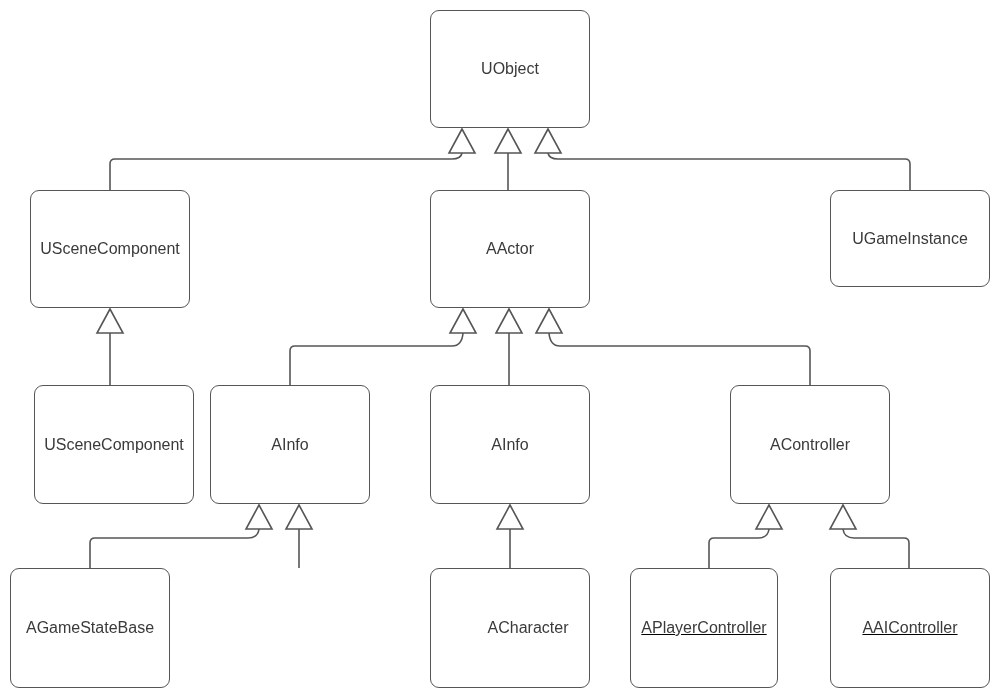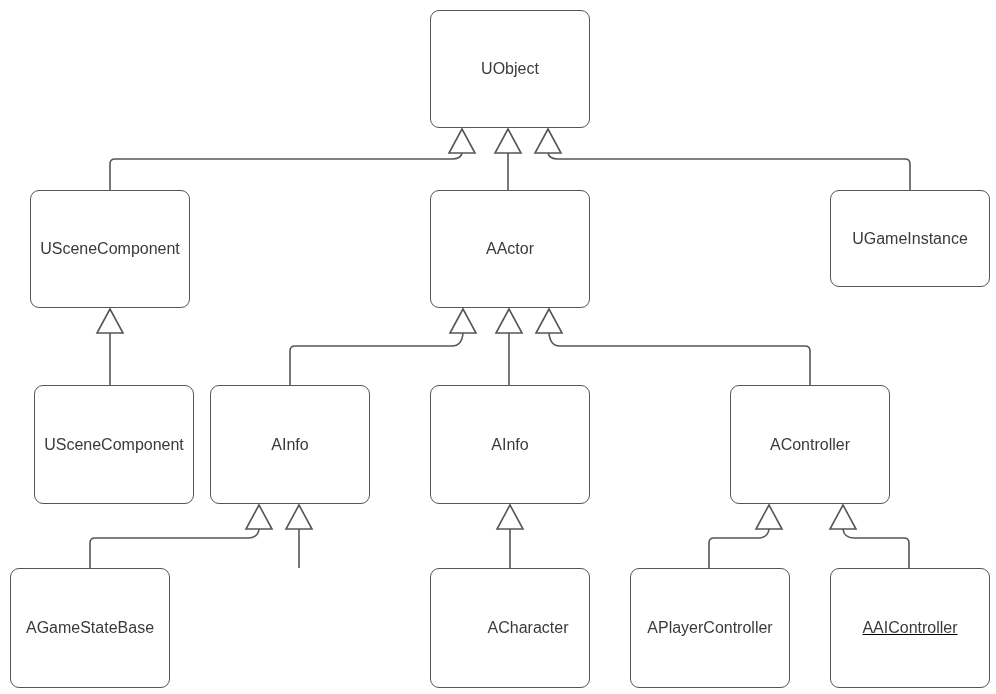--- a/index.html
+++ b/index.html
@@ -107,7 +107,7 @@
   <div class="node" style="left:430px; top:568px; width:160px; height:120px;padding-left:36px;">
     <span>ACharacter</span>
   </div>
-  <div class="node" style="left:630px; top:568px; width:160px; height:120px;">
+  <div class="node" style="left:630px; top:568px; width:148px; height:120px;text-decoration:underline;">
     <span>APlayerController</span>
   </div>
   <div class="node" style="left:830px; top:568px; width:160px; height:120px;text-decoration:underline;">

